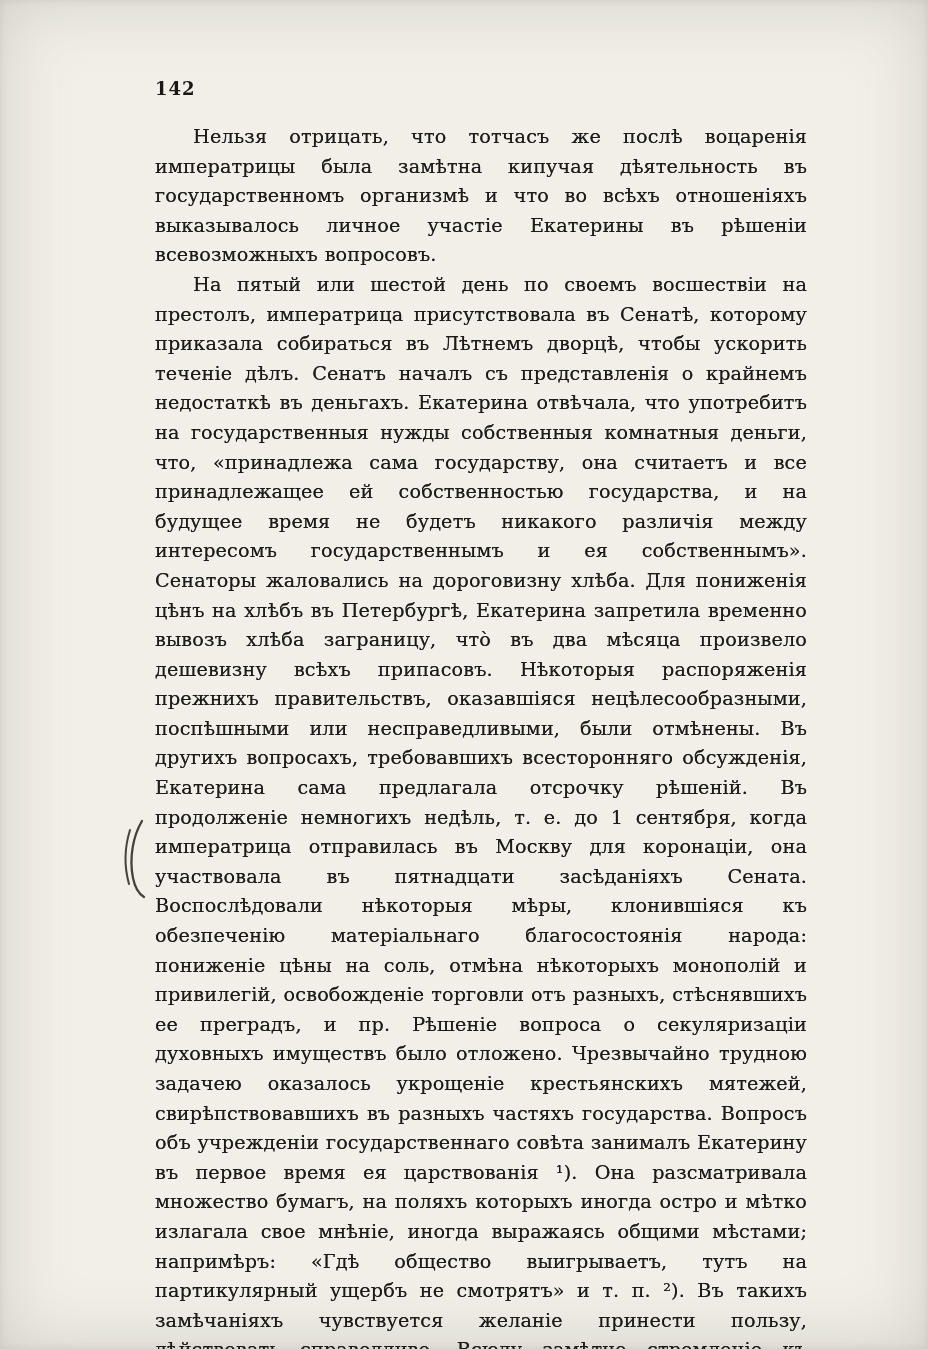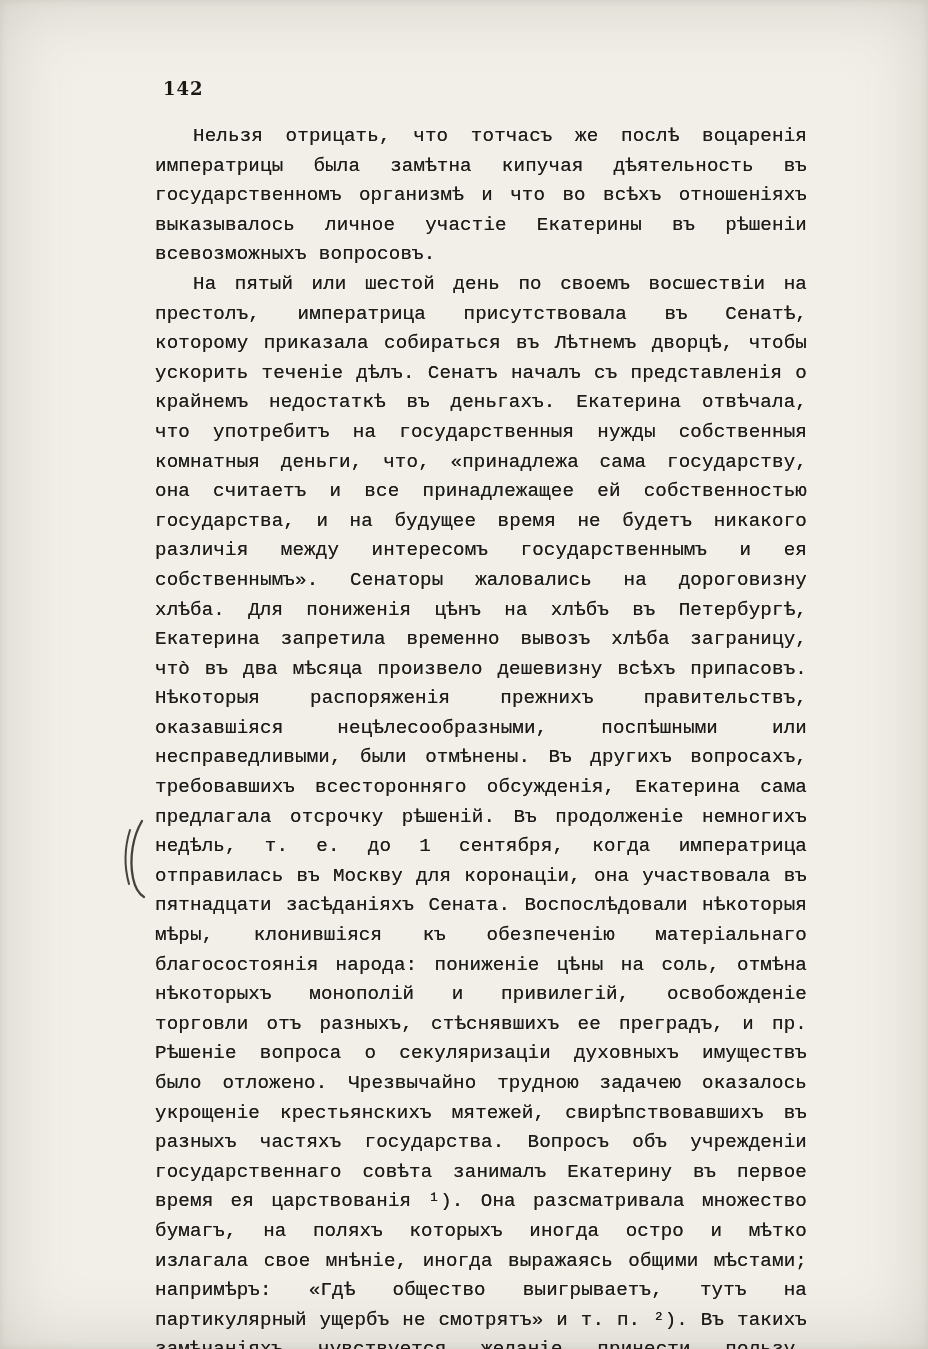--- a/index.html
+++ b/index.html
@@ -36,7 +36,7 @@
   }
   .page-number {
     position: absolute;
-    left: 8px;
+    left: 0;
     top: 0;
     font-size: 18px;
     letter-spacing: 1px;

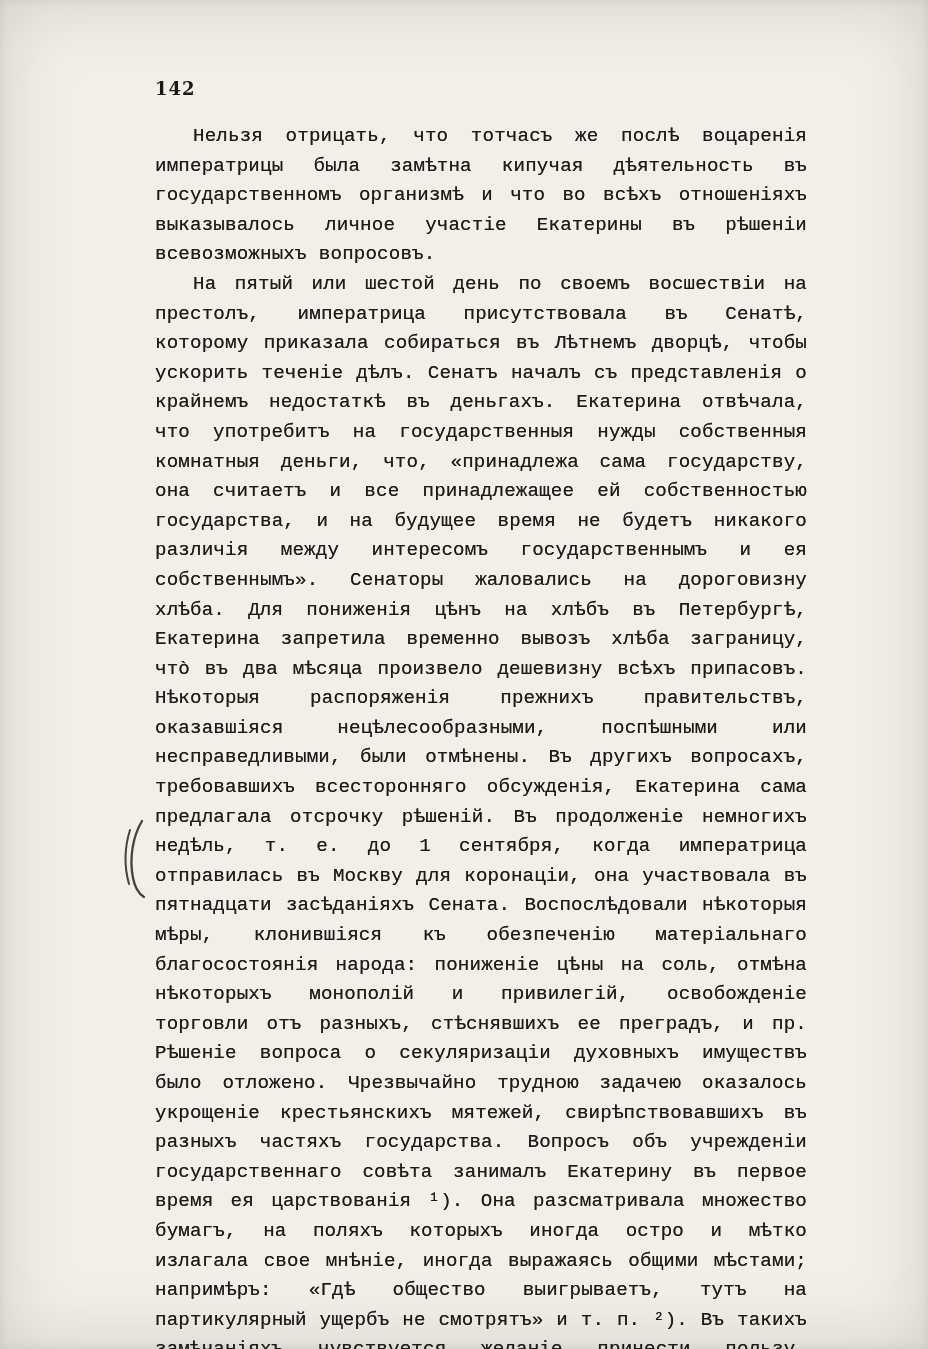--- a/index.html
+++ b/index.html
@@ -51,7 +51,7 @@
     word-spacing: 0.5px;
     text-shadow: 0 0 0.35px rgba(25, 23, 20, 0.75);
   }
-  .para { text-indent: 38px; font-family: Liberation Mono, monospace; }
+  .para { text-indent: 38px; }
 
   .margin-mark {
     position: absolute;

